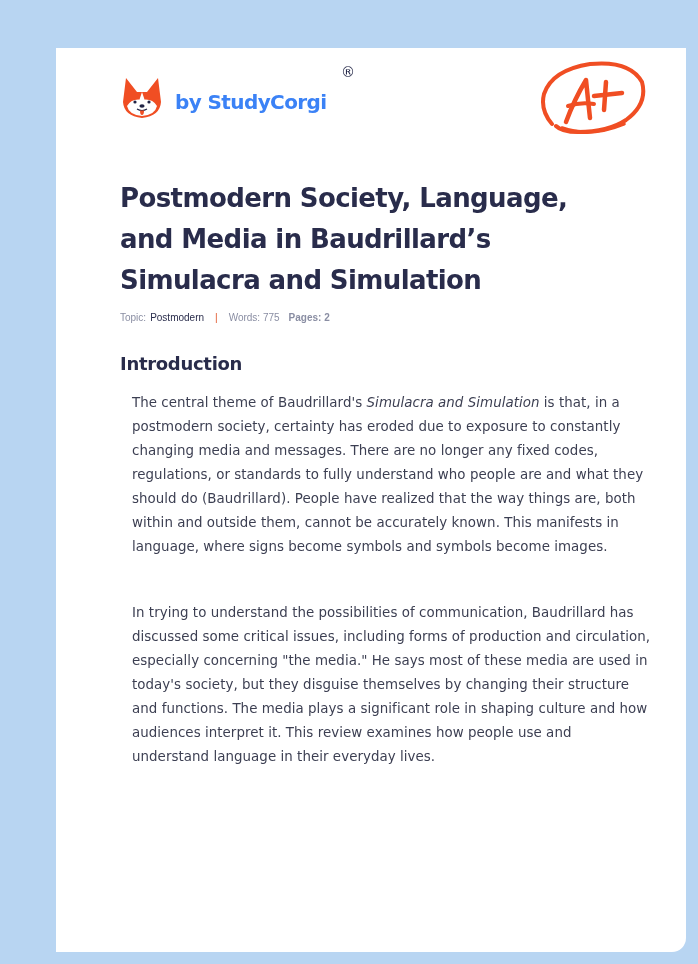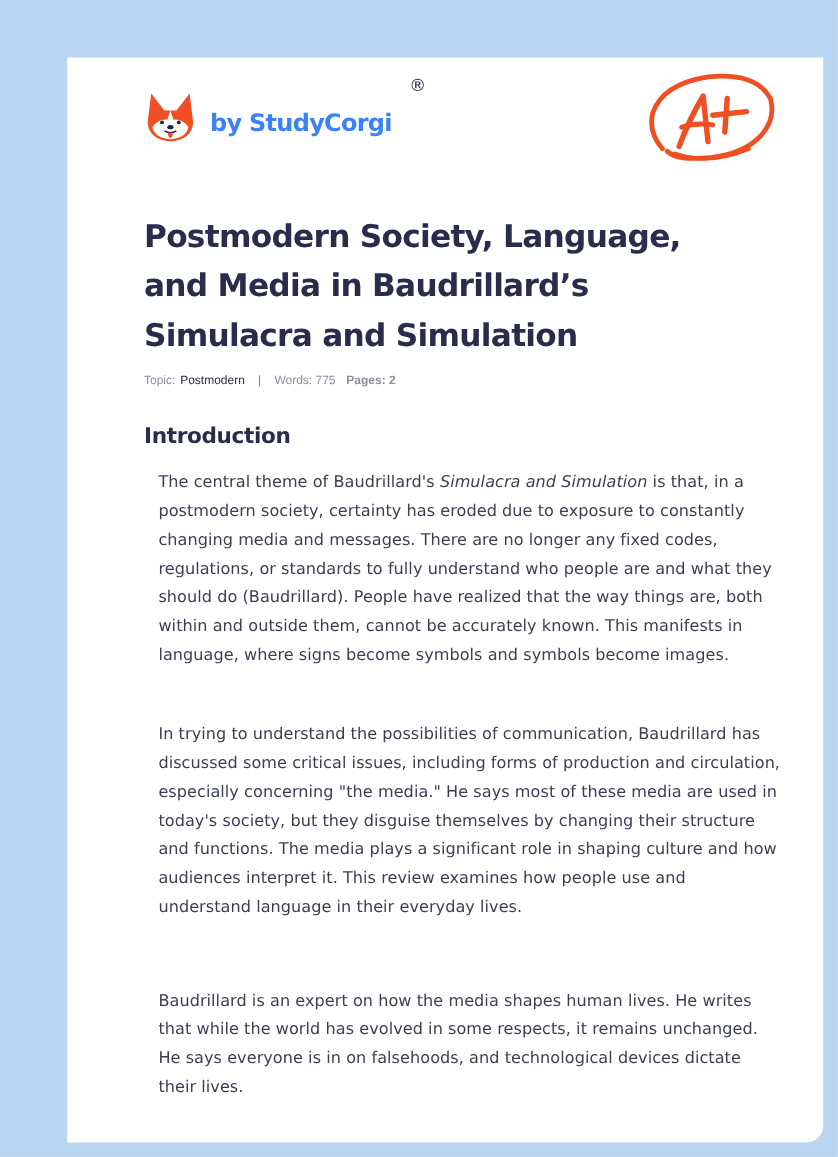--- a/index.html
+++ b/index.html
@@ -112,7 +112,6 @@
   <p class="p" style="top:553px;">In trying to understand the possibilities of communication, Baudrillard has discussed some critical issues, including forms of production and circulation, especially concerning "the media." He says most of these media are used in today's society, but they disguise themselves by changing their structure and functions. The media plays a significant role in shaping culture and how audiences interpret it. This review examines how people use and understand language in their everyday lives.</p>
 
 
-  <p class="p" style="top:775px;">Baudrillard is an expert on how the media shapes human lives. He writes that while the world has evolved in some respects, it remains unchanged. He says everyone is in on falsehoods, and technological devices dictate their lives.</p>
 
 </div>
 

